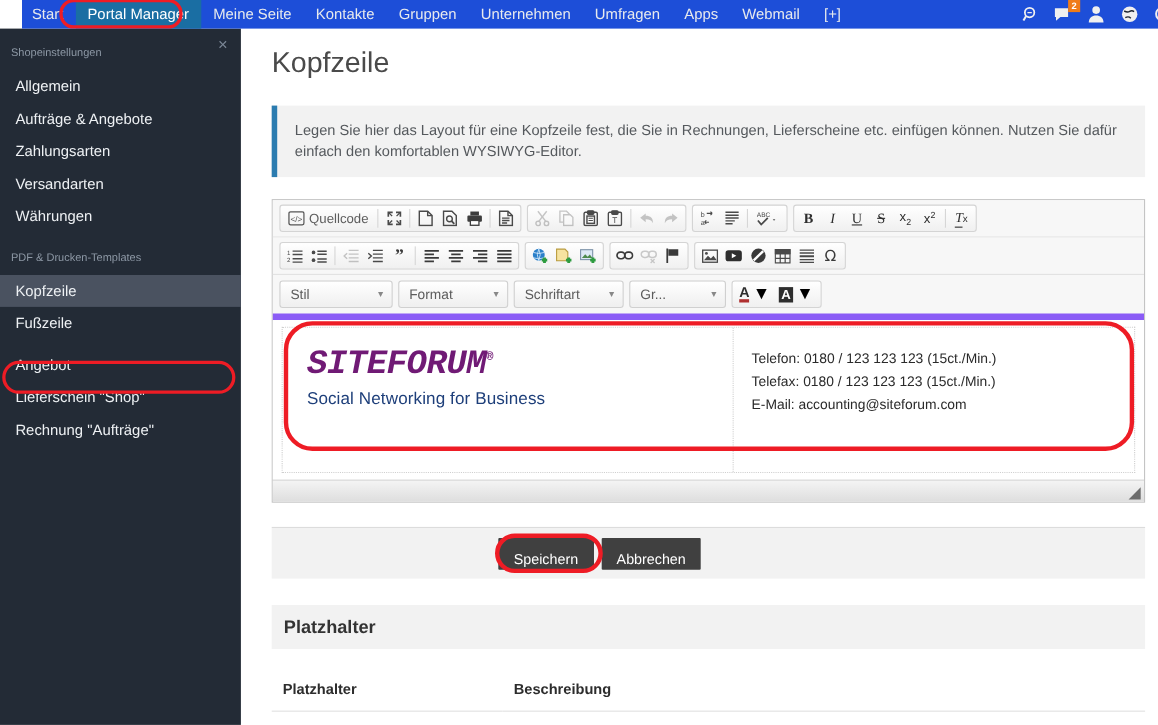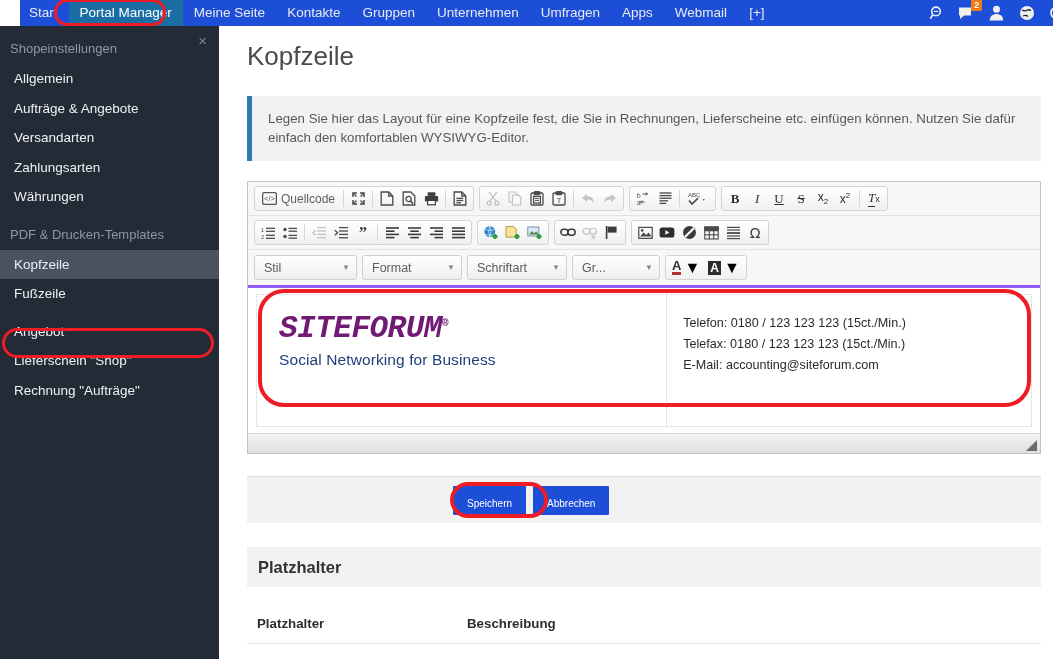--- a/index.html
+++ b/index.html
@@ -91,7 +91,7 @@
   }
   .side-section {
     color: #8d98a5;
-    font-size: 13px;
+    font-size: 10px;
     padding: 0 0 0 10px;
     height: 30px;
     line-height: 30px;

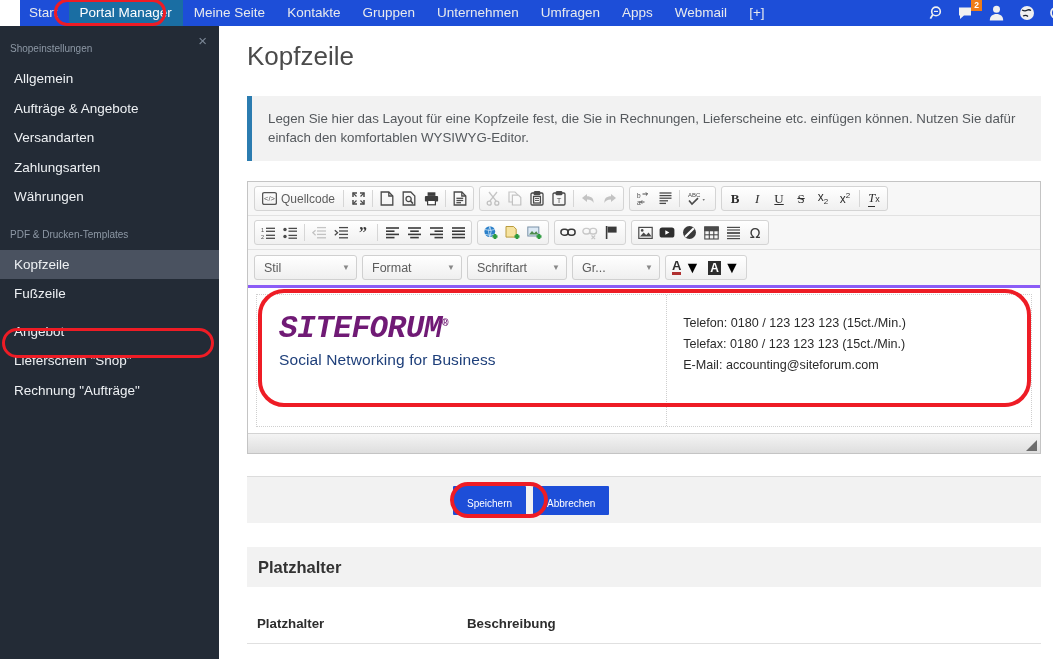--- a/index.html
+++ b/index.html
@@ -407,8 +407,8 @@
   <div class="side-section">Shopeinstellungen</div>
   <div class="side-item">Allgemein</div>
   <div class="side-item">Aufträge &amp; Angebote</div>
+  <div class="side-item">Zahlungsarten</div>
   <div class="side-item">Versandarten</div>
-  <div class="side-item">Zahlungsarten</div>
   <div class="side-item">Währungen</div>
 
   <div class="side-section">PDF &amp; Drucken-Templates</div>

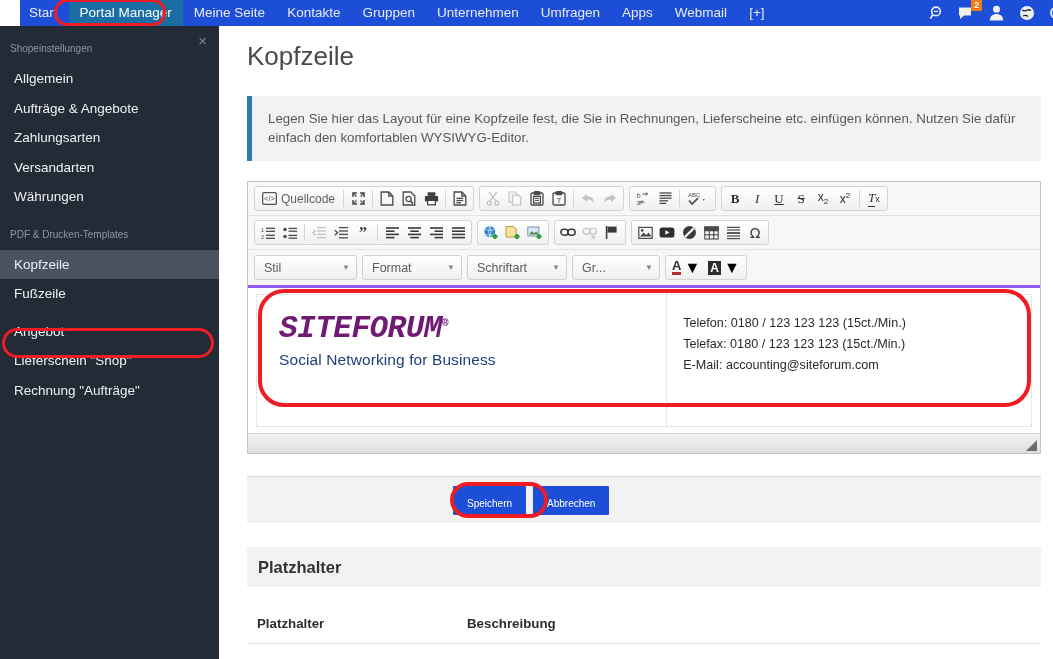--- a/index.html
+++ b/index.html
@@ -164,7 +164,7 @@
     gap: 5px;
     min-height: 32px;
   }
-  .tb-row.last { border-bottom: 3px solid #8b5cf6; padding-bottom: 5px; padding-top: 5px; }
+  .tb-row.last { border-bottom: 6px solid #8b5cf6; padding-bottom: 5px; padding-top: 5px; }
   .tb-group {
     display: flex;
     align-items: center;

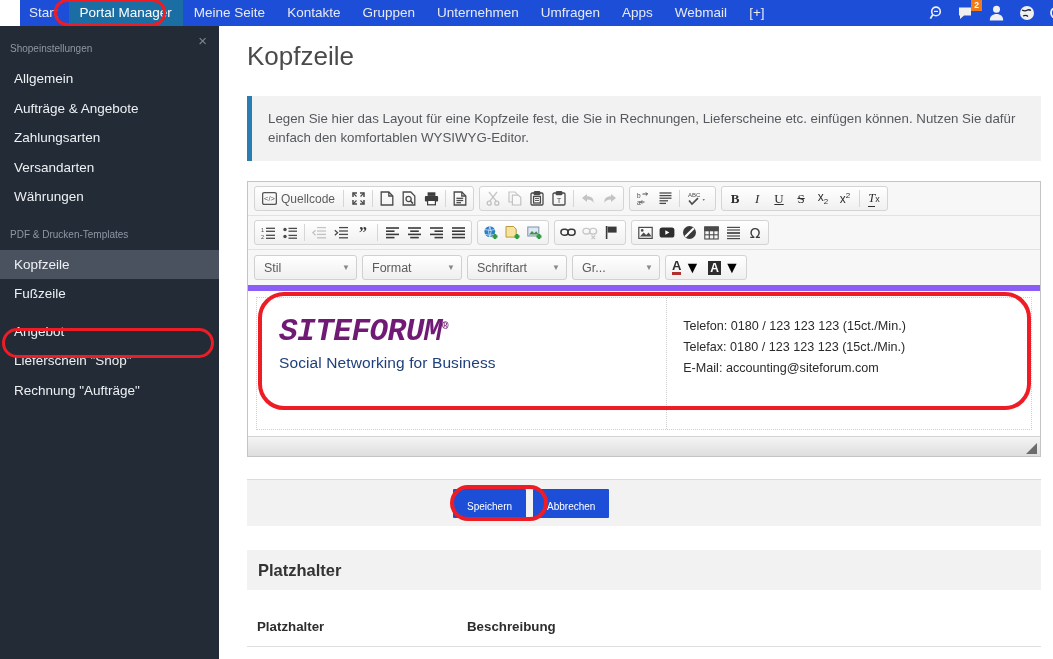--- a/index.html
+++ b/index.html
@@ -294,10 +294,10 @@
     position: relative;
   }
   .btn {
-    background: #1d4ed8;
+    background: #404040;
     color: #ffffff;
     border: none;
-    font-size: 10px;
+    font-size: 13px;
     font-family: "Liberation Sans", sans-serif;
     height: 29px;
     padding: 12px 14px;

